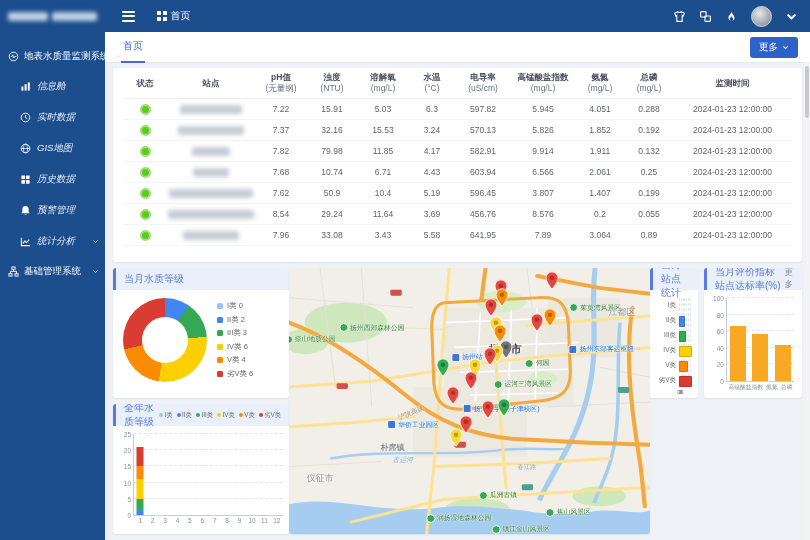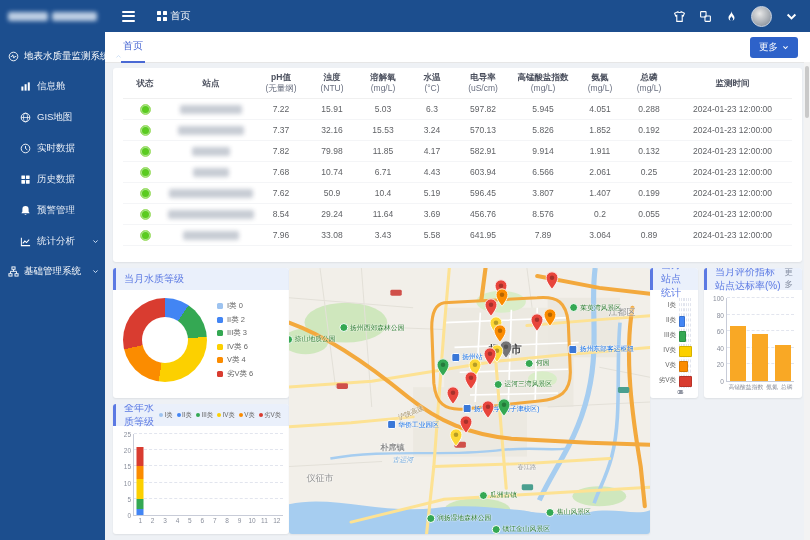--- a/index.html
+++ b/index.html
@@ -11,7 +11,7 @@
   .logo .blb{height:9px;border-radius:2px;background:#d9e4f2;filter:blur(2px);opacity:.85;}
   nav{display:block;padding-top:10px;}
   .nav-group{display:flex;align-items:center;gap:5px;padding:8px 6px 8px 8px;color:#fff;font-size:9.5px;cursor:pointer;white-space:nowrap;}
-  .nav-item{display:flex;align-items:center;gap:6px;padding:9px 6px 9px 20px;color:#e8eef7;font-size:9.5px;cursor:pointer;white-space:nowrap;}
+  .nav-item{display:flex;align-items:center;gap:6px;padding:9px 6px 9px 20px;color:#e8eef7;font-size:9.5px;cursor:pointer;white-space:nowrap;font-style:italic;}
   .nav-ic{width:11px;height:11px;flex:0 0 auto;display:inline-flex;}
   .nav-ic svg{width:11px;height:11px;}
   .chev{margin-left:auto;display:inline-flex;}

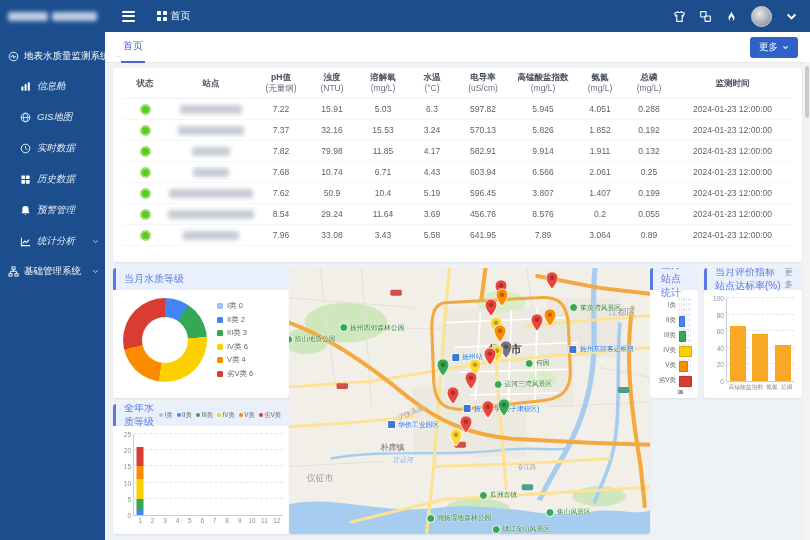--- a/index.html
+++ b/index.html
@@ -151,20 +151,20 @@
         <span class="nav-ic">
           <svg viewBox="0 0 12 12" fill="none" stroke="#fff" stroke-width="1">
             <circle cx="6" cy="6" r="4.7"></circle>
-            <ellipse cx="6" cy="6" rx="2.2" ry="4.7" stroke-width=".8"></ellipse>
-            <path d="M1.3 6h9.4" stroke-width=".8"></path>
-          </svg>
-        </span>
-      <span>GIS地图</span>
+            <path d="M6 3.2V6l2 1.4"></path>
+          </svg>
+        </span>
+      <span>实时数据</span>
       </div>
       <div class="nav-item">
         <span class="nav-ic">
           <svg viewBox="0 0 12 12" fill="none" stroke="#fff" stroke-width="1">
             <circle cx="6" cy="6" r="4.7"></circle>
-            <path d="M6 3.2V6l2 1.4"></path>
-          </svg>
-        </span>
-      <span>实时数据</span>
+            <ellipse cx="6" cy="6" rx="2.2" ry="4.7" stroke-width=".8"></ellipse>
+            <path d="M1.3 6h9.4" stroke-width=".8"></path>
+          </svg>
+        </span>
+      <span>GIS地图</span>
       </div>
       <div class="nav-item">
         <span class="nav-ic">

